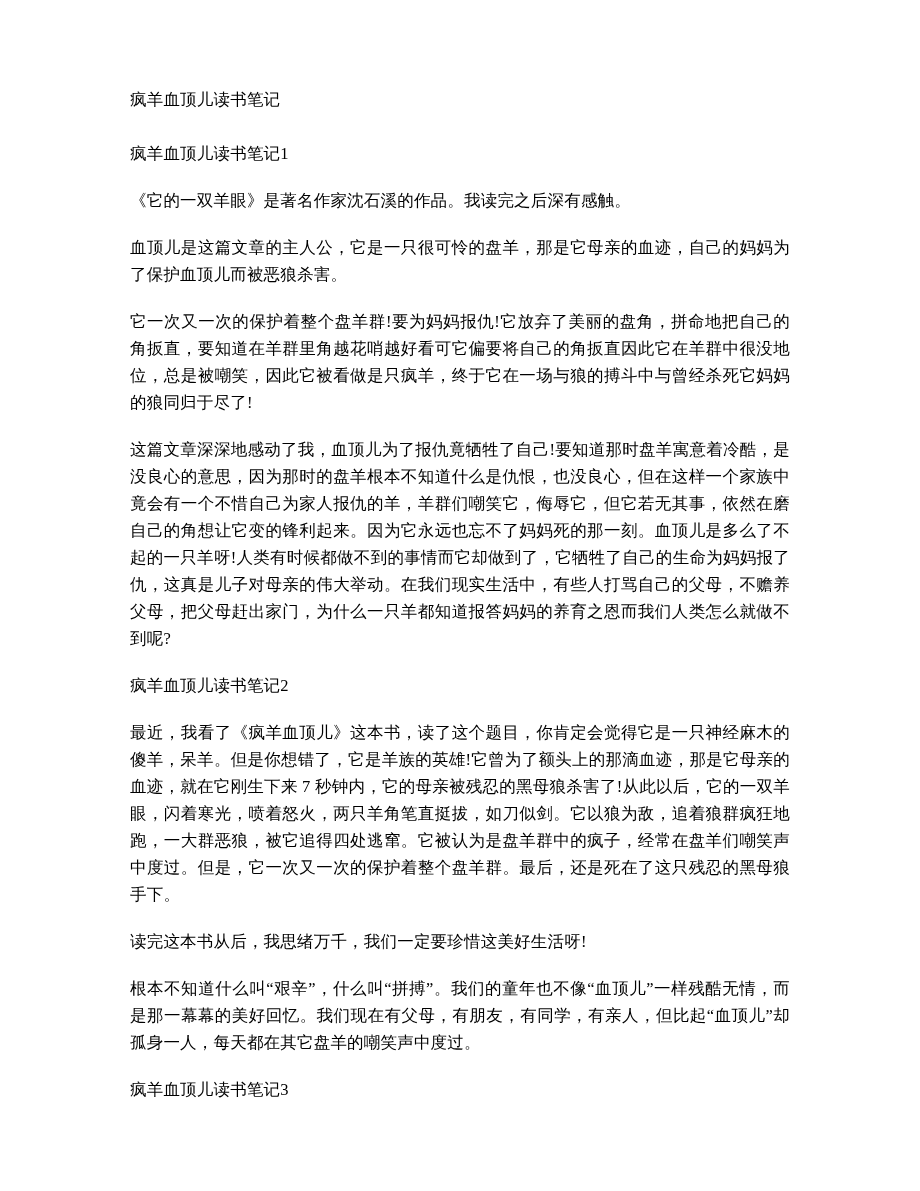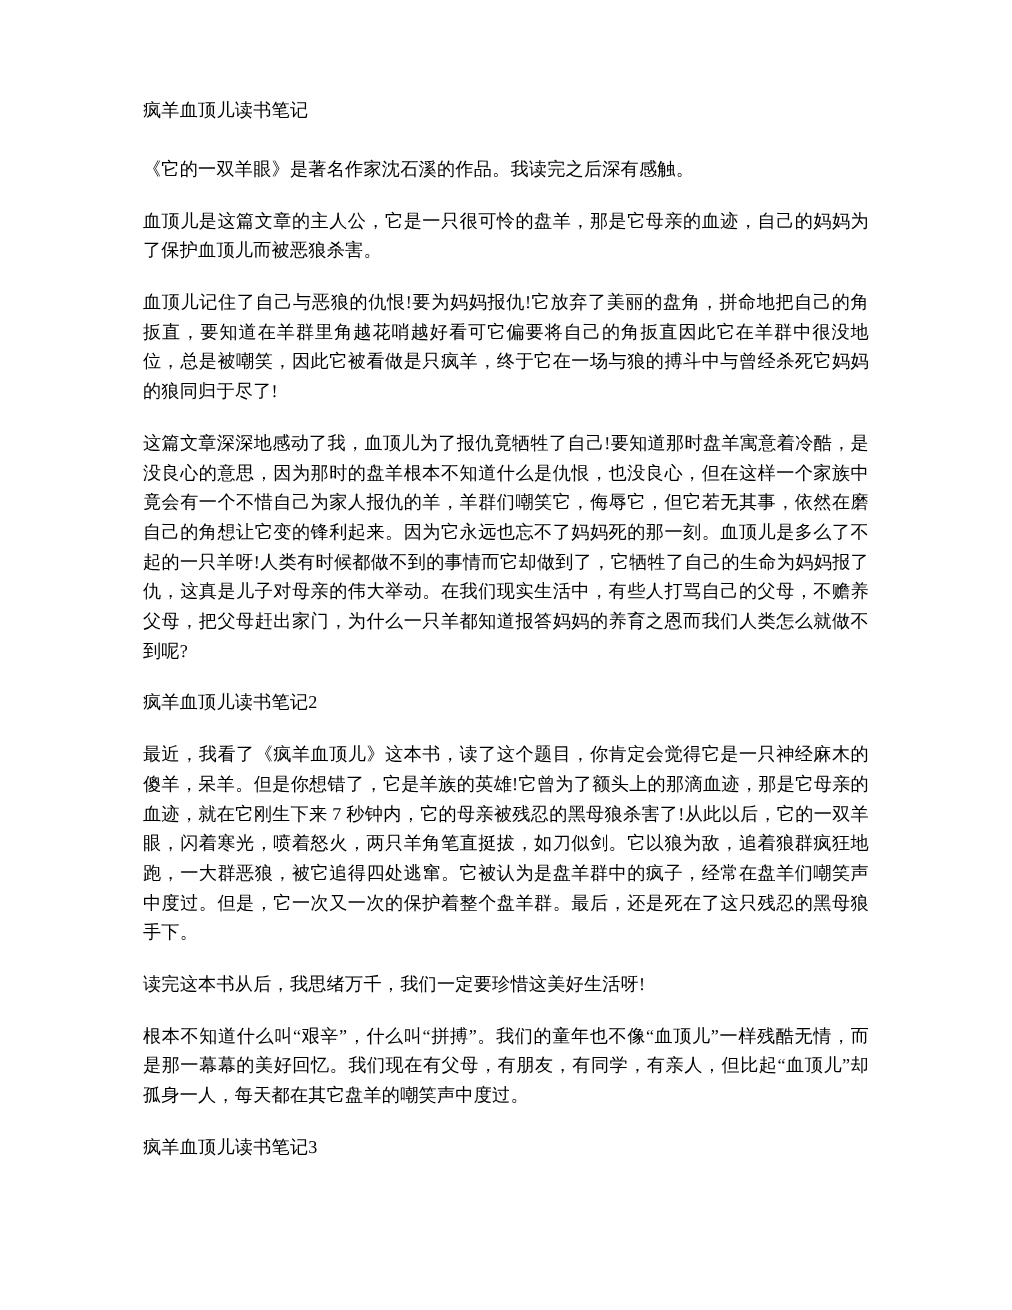--- a/index.html
+++ b/index.html
@@ -43,6 +43,7 @@
 
   <p class="para doc-title">疯羊血顶儿读书笔记</p>
 
+  <p class="para section-heading">疯羊血顶儿读书笔记1</p>
 
   <p class="para">《它的一双羊眼》是著名作家沈石溪的作品。我读完之后深有感触。</p>
 

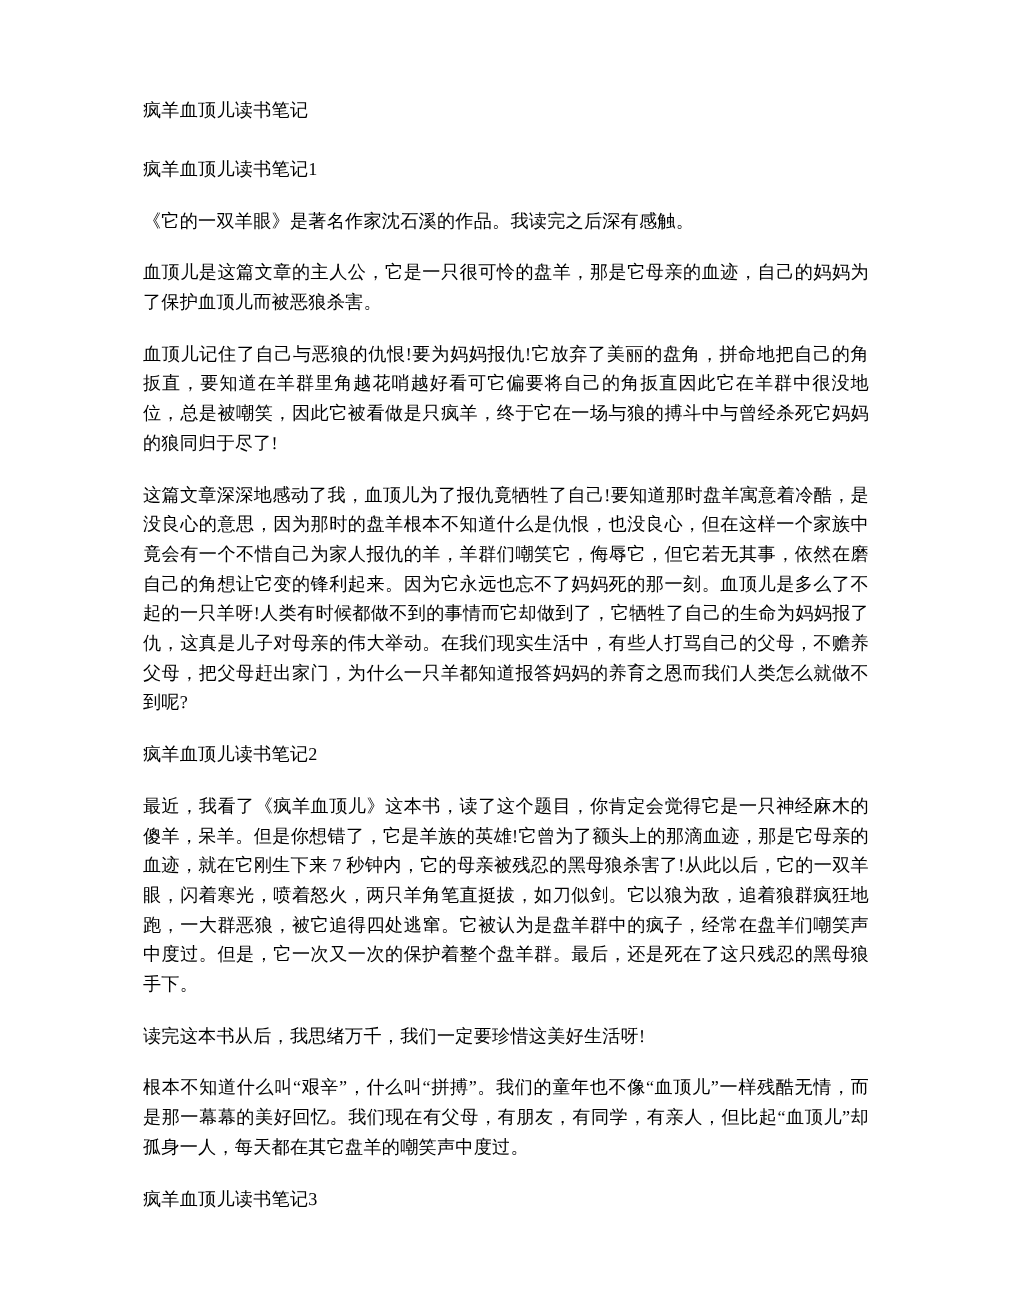--- a/index.html
+++ b/index.html
@@ -49,7 +49,7 @@
 
   <p class="para">血顶儿是这篇文章的主人公，它是一只很可怜的盘羊，那是它母亲的血迹，自己的妈妈为了保护血顶儿而被恶狼杀害。</p>
 
-  <p class="para">血顶儿记住了自己与恶狼的仇恨!要为妈妈报仇!它放弃了美丽的盘角，拼命地把自己的角扳直，要知道在羊群里角越花哨越好看可它偏要将自己的角扳直因此它在羊群中很没地位，总是被嘲笑，因此它被看做是只疯羊，终于它在一场与狼的搏斗中与曾经杀死它妈妈的狼同归于尽了!</p>
+  <p class="para">它一次又一次的保护着整个盘羊群!要为妈妈报仇!它放弃了美丽的盘角，拼命地把自己的角扳直，要知道在羊群里角越花哨越好看可它偏要将自己的角扳直因此它在羊群中很没地位，总是被嘲笑，因此它被看做是只疯羊，终于它在一场与狼的搏斗中与曾经杀死它妈妈的狼同归于尽了!</p>
 
   <p class="para">这篇文章深深地感动了我，血顶儿为了报仇竟牺牲了自己!要知道那时盘羊寓意着冷酷，是没良心的意思，因为那时的盘羊根本不知道什么是仇恨，也没良心，但在这样一个家族中竟会有一个不惜自己为家人报仇的羊，羊群们嘲笑它，侮辱它，但它若无其事，依然在磨自己的角想让它变的锋利起来。因为它永远也忘不了妈妈死的那一刻。血顶儿是多么了不起的一只羊呀!人类有时候都做不到的事情而它却做到了，它牺牲了自己的生命为妈妈报了仇，这真是儿子对母亲的伟大举动。在我们现实生活中，有些人打骂自己的父母，不赡养父母，把父母赶出家门，为什么一只羊都知道报答妈妈的养育之恩而我们人类怎么就做不到呢?</p>
 

